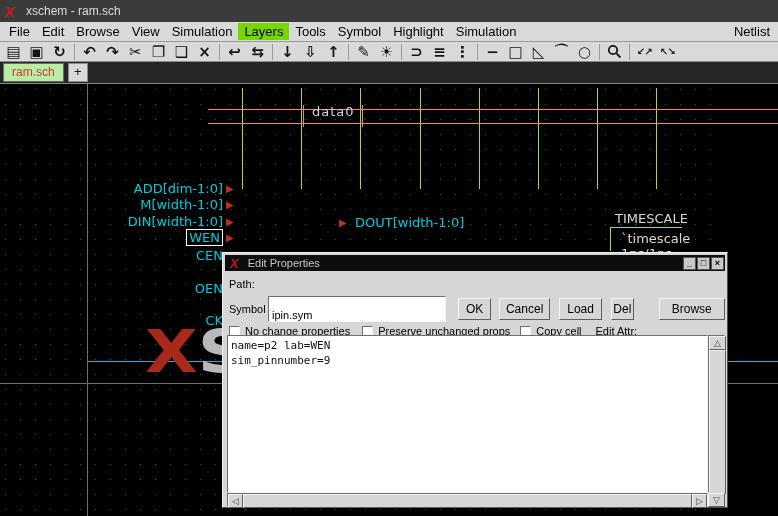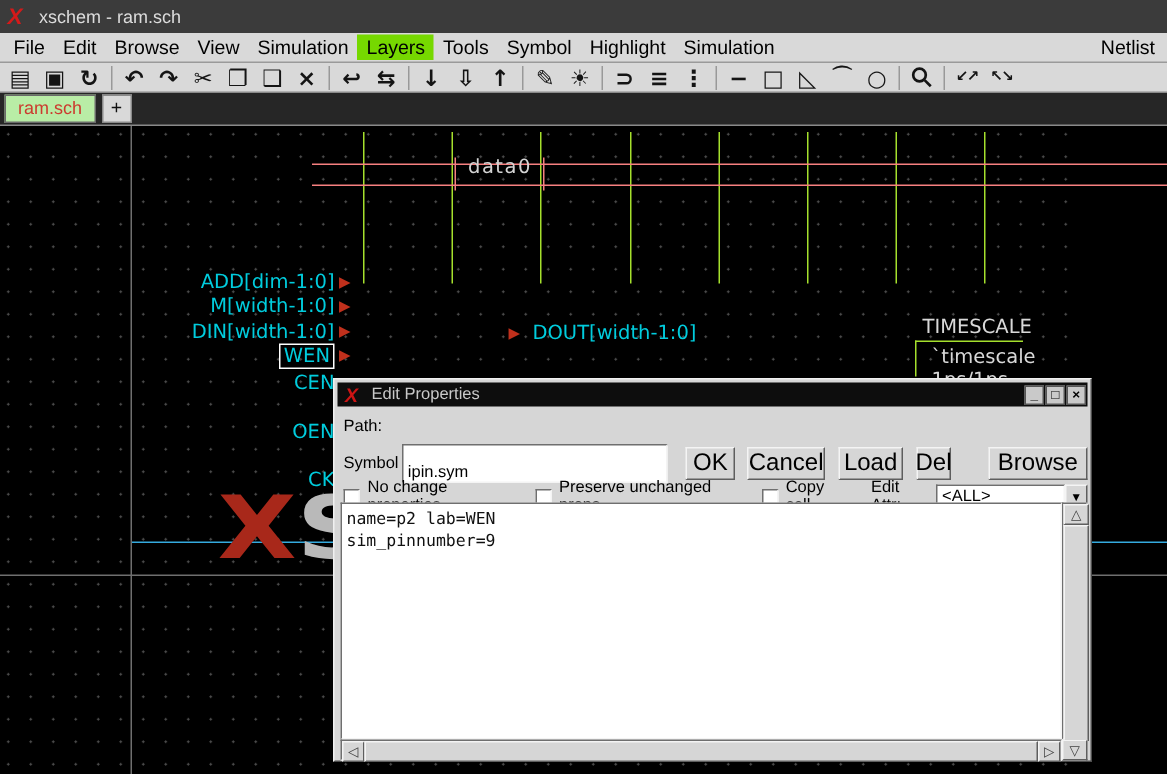--- a/index.html
+++ b/index.html
@@ -85,7 +85,7 @@
   .dlg-symbol { position:absolute; left:4px; top:44px; height:24px; width:498px; display:flex; align-items:center; }
   .dlg-symbol-label { width:40px; margin-left:2px; }
   .dlg-symbol-field { width:182px; height:18px; background:#ffffff; padding:12px 3px; }
-  .btn { height:22px; display:flex; align-items:center; justify-content:center; font-size:16px;
+  .btn { height:22px; display:flex; align-items:center; justify-content:center; font-size:12px;
          color:#000; }
   .dlg-checks { position:absolute; left:4px; top:71px; height:14px; width:498px; display:flex; align-items:center; }
   .cbx { width:11px; height:11px; background:#fff; flex:none; }

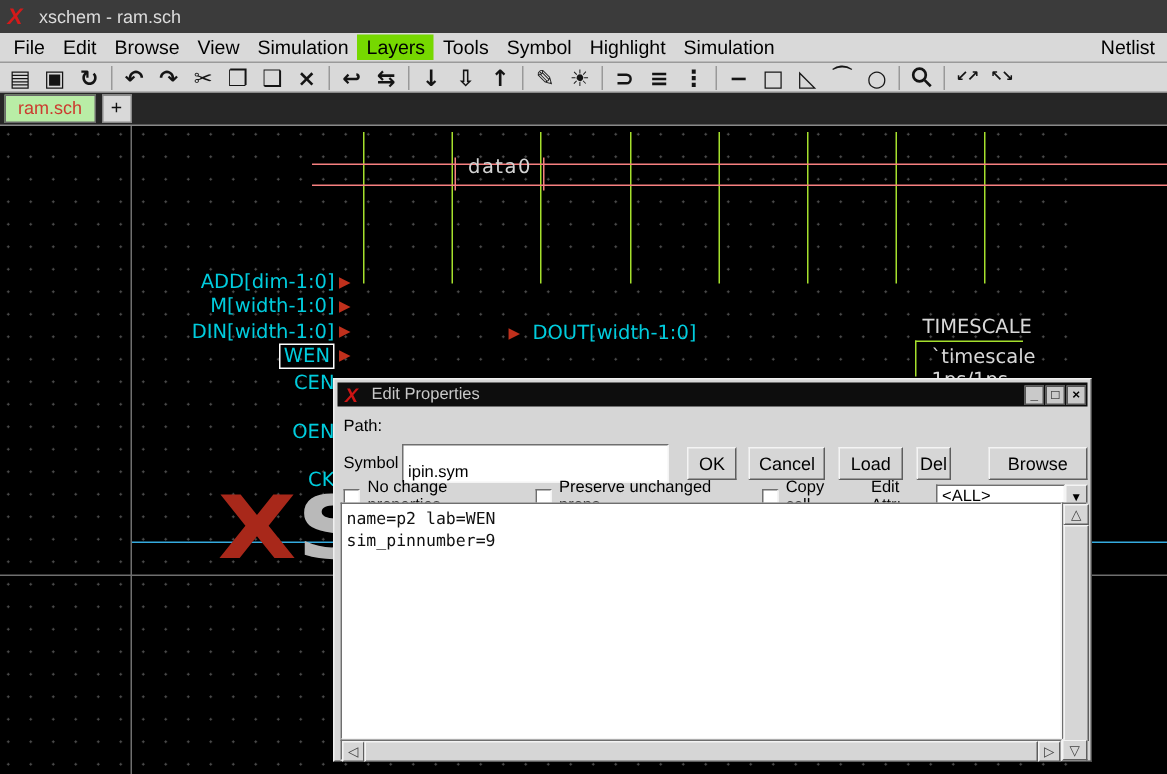--- a/index.html
+++ b/index.html
@@ -255,10 +255,6 @@
       <span class="cbx sunken" style="margin-left:10px"></span>
       <span style="margin-left:5px">Copy cell</span>
       <span style="margin-left:14px">Edit Attr:</span>
-      <span class="combo" style="margin-left:4px">
-        <span class="combo-field sunken">&lt;ALL&gt;</span>
-        <span class="combo-arrow raised">▼</span>
-      </span>
     </div>
 
     <div class="dlg-text sunken">name=p2 lab=WEN

